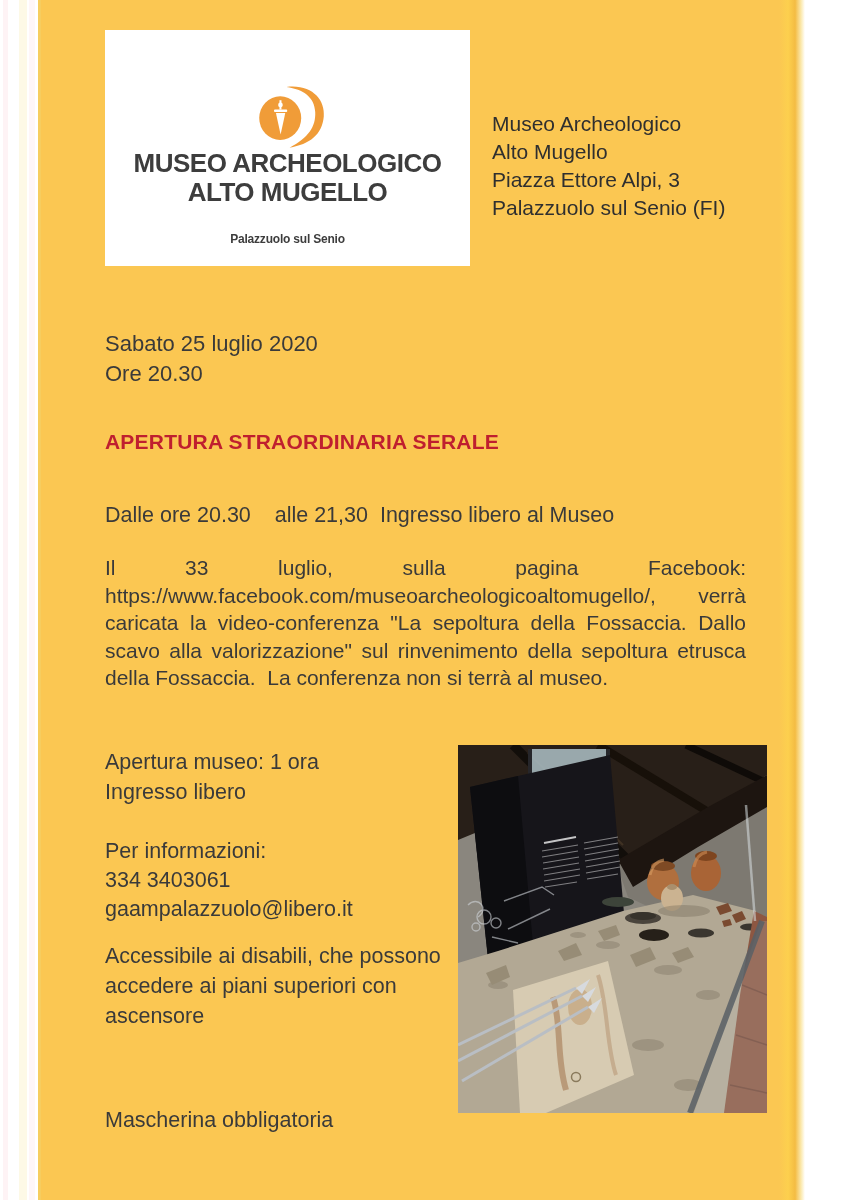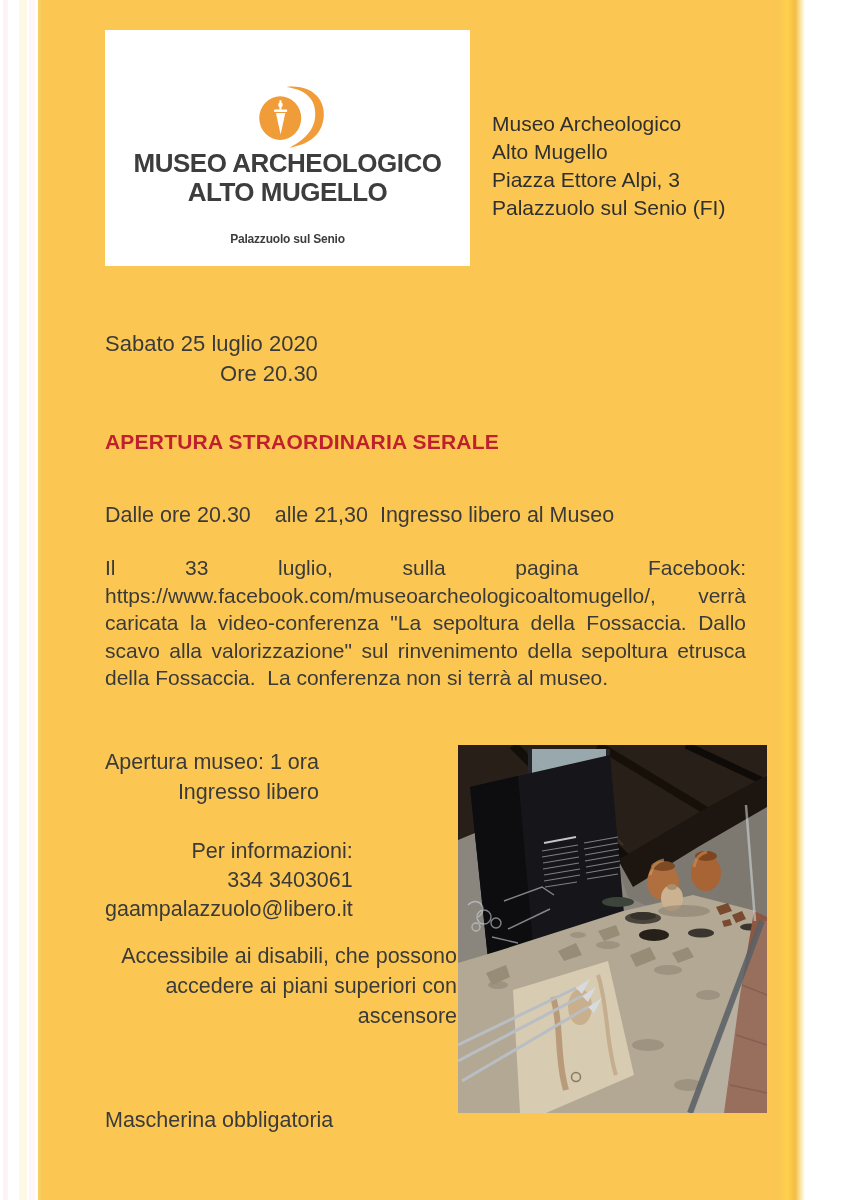--- a/index.html
+++ b/index.html
@@ -38,7 +38,7 @@
     position:absolute;left:492px;top:110px;font-size:21px;line-height:28px;color:#2f2f2f;
   }
 
-  .txt{position:absolute;color:#3a3a3a;text-align:right;}
+  .txt{position:absolute;color:#3a3a3a;}
   .datetime{left:105px;top:329px;font-size:22px;line-height:30px;}
   .headline{
     left:105px;top:430px;font-size:21px;font-weight:700;color:#bf1f2f;letter-spacing:.2px;

